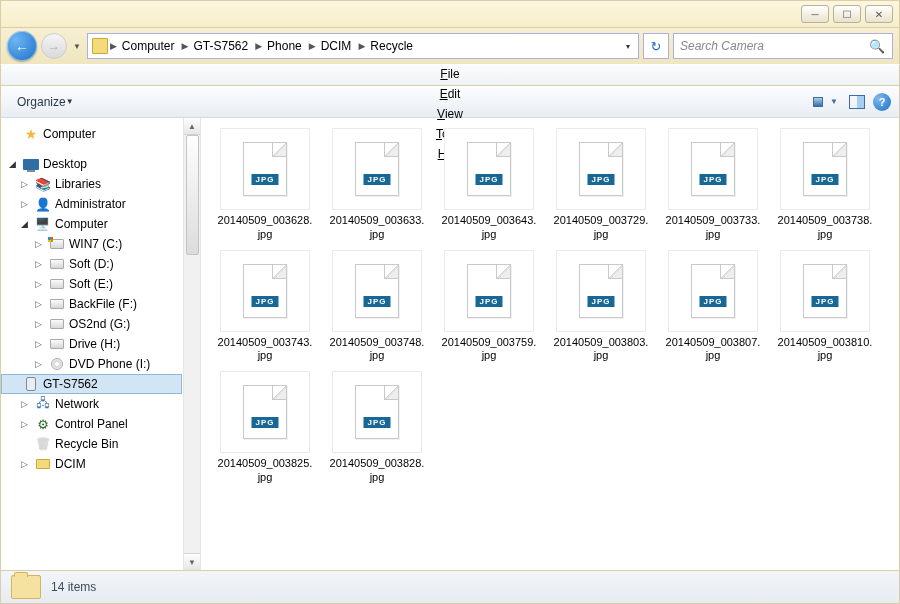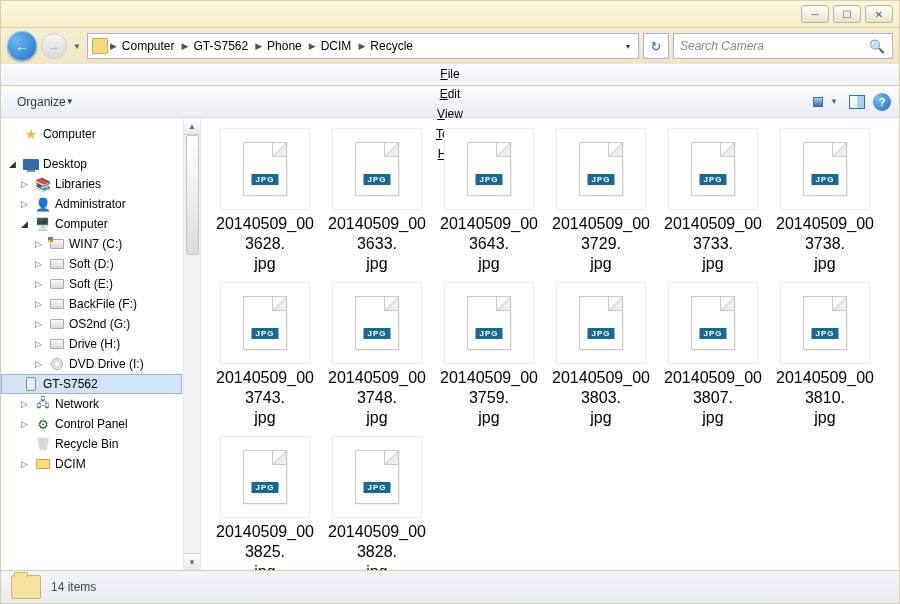--- a/index.html
+++ b/index.html
@@ -82,7 +82,7 @@
   .page { width:44px; height:54px; background:#fff; border:1px solid #c9c9c9; position:relative; box-shadow:1px 1px 0 rgba(0,0,0,.05);}
   .page .fold { position:absolute; top:0; right:0; width:14px; height:14px; background:linear-gradient(135deg,#fff 49%,#d5d5d5 50%, #eee 60%); border-left:1px solid #c9c9c9; border-bottom:1px solid #c9c9c9;}
   .page .badge { position:absolute; bottom:10px; left:50%; transform:translateX(-50%); background:#186896; color:#fff; font-size:8px; font-weight:bold; padding:1px 4px; letter-spacing:1px; }
-  .fname { text-align:center; font-size:16px; line-height:1.25; color:#000; word-break:break-all; }
+  .fname { text-align:center; font-size:11px; line-height:1.25; color:#000; word-break:break-all; }
   
   
   .statusbar { height:34px; background:linear-gradient(#f2f5f9,#e7ecf2); border:1px solid #d8cfa8; display:flex; align-items:center; padding:0 10px; gap:10px; color:#3a4a5a; }

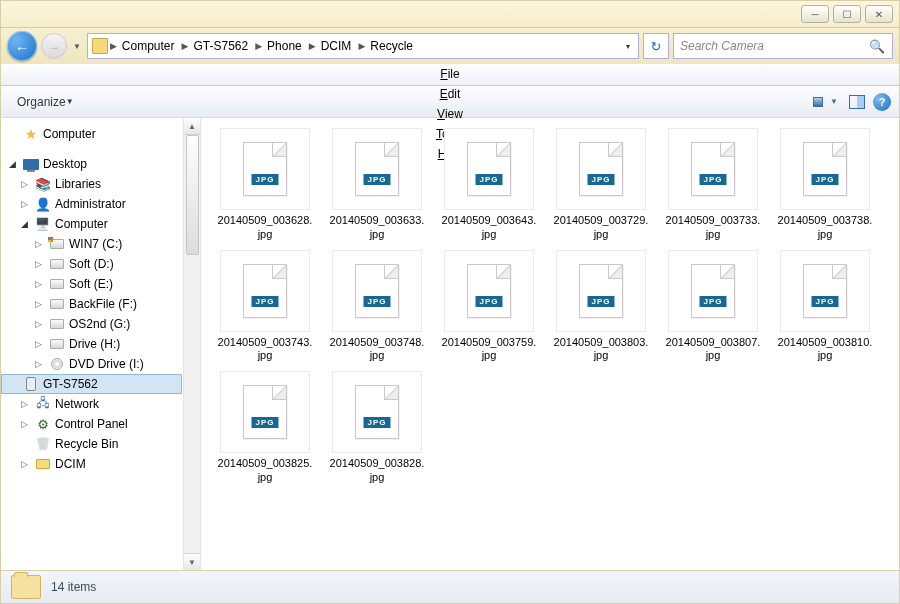--- a/index.html
+++ b/index.html
@@ -246,7 +246,7 @@
           <span class="icon">
             <span class="i-cd"></span>
           </span>
-          <span>DVD Drive (I:)</span>
+          <span>DVD Phone (I:)</span>
         </div>
         <div class="tree-item ind-2 selected">
           <span class="twisty"></span>

